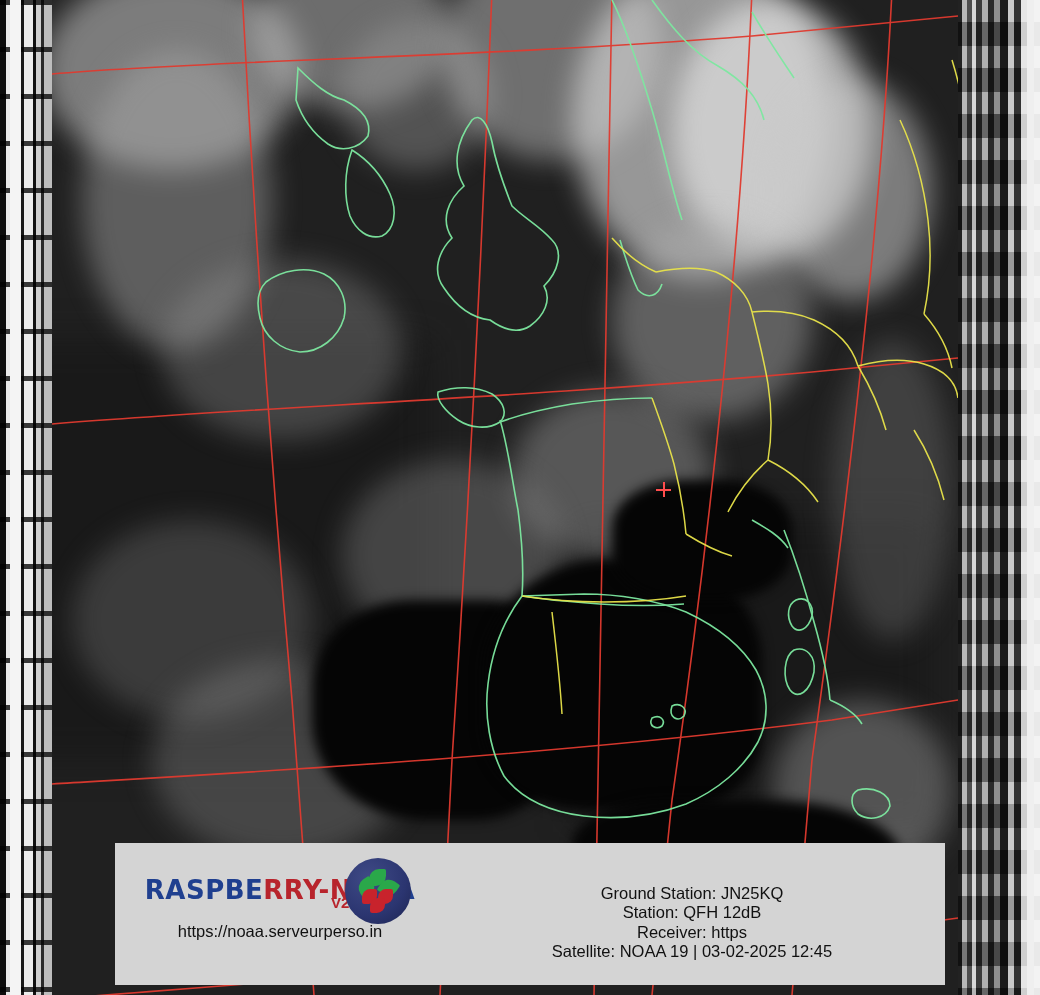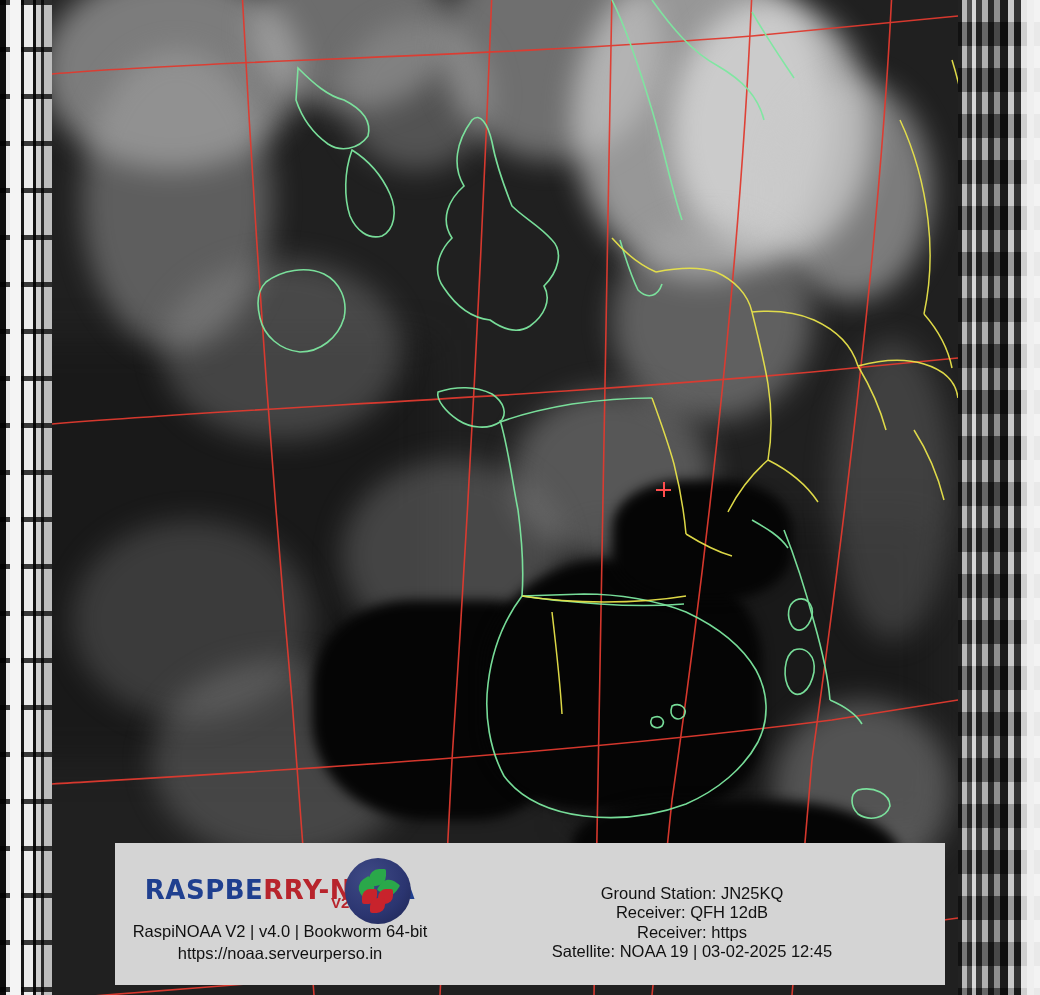--- a/index.html
+++ b/index.html
@@ -408,7 +408,7 @@
 
     <div class="info-right">
       <div>Ground Station: JN25KQ</div>
-      <div>Receiver: QFH 12dB</div>
+      <div>Station: QFH 12dB</div>
       <div>Receiver: https</div>
       <div>Satellite: NOAA 19 | 03-02-2025 12:45</div>
     </div>

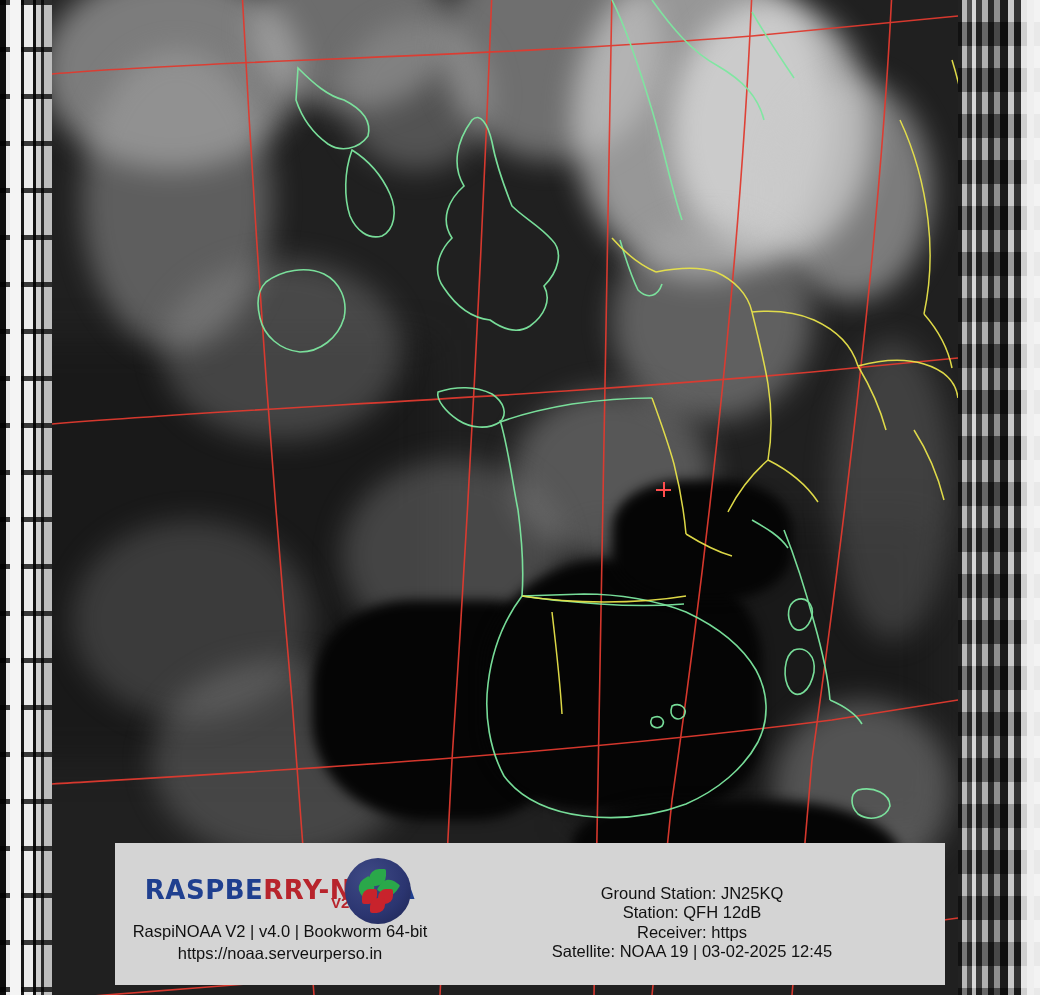--- a/index.html
+++ b/index.html
@@ -402,7 +402,6 @@
           </div>
         </div>
       </div>
-      <div class="info-caption">RaspiNOAA V2 | v4.0 | Bookworm 64-bit</div>
       <div class="info-caption">https://noaa.serveurperso.in</div>
     </div>
 

